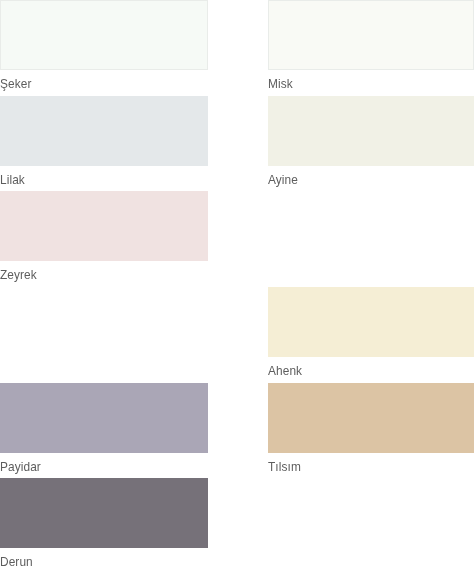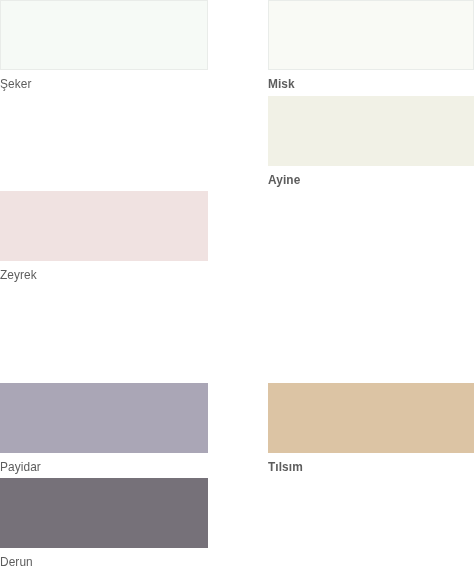--- a/index.html
+++ b/index.html
@@ -31,7 +31,7 @@
     box-sizing: border-box;
   }
   .swatch-cell.left  { grid-column: 1; }
-  .swatch-cell.right { grid-column: 3; font-weight: bold; }
+  .swatch-cell.right { grid-column: 3; }
 
   .chip {
     width: 100%;

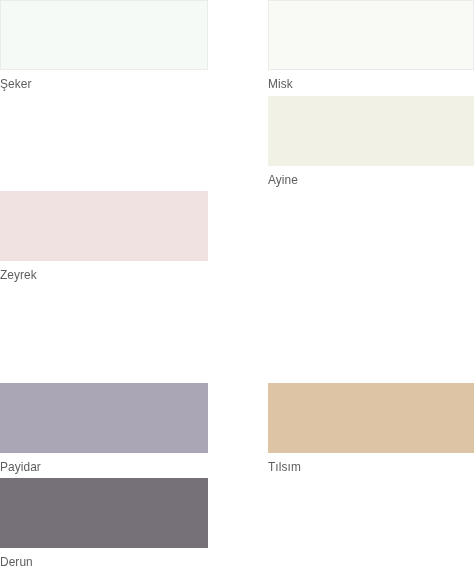--- a/index.html
+++ b/index.html
@@ -70,6 +70,10 @@
     <div class="label">Misk</div>
   </div>
 
+  <div class="swatch-cell left">
+    <div class="chip" style="background-color: rgb(228, 232, 234);"></div>
+    <div class="label">Lilak</div>
+  </div>
   <div class="col-gap"></div>
   <div class="swatch-cell right">
     <div class="chip" style="background-color: rgb(241, 241, 230);"></div>

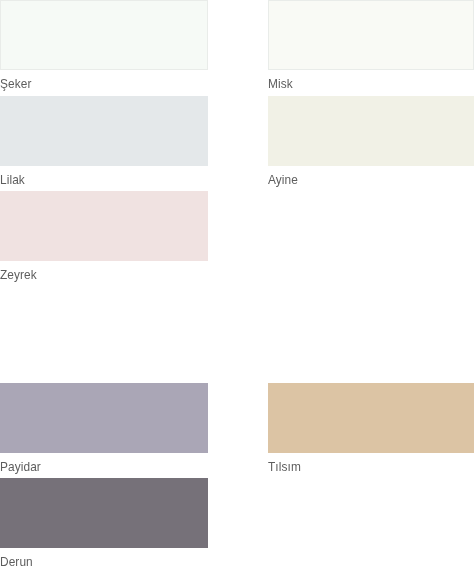--- a/index.html
+++ b/index.html
@@ -87,6 +87,10 @@
   <div class="col-gap"></div>
 
   <div class="col-gap"></div>
+  <div class="swatch-cell right">
+    <div class="chip" style="background-color: rgb(245, 238, 213);"></div>
+    <div class="label">Ahenk</div>
+  </div>
 
   <div class="swatch-cell left">
     <div class="chip" style="background-color: rgb(170, 166, 182);"></div>

